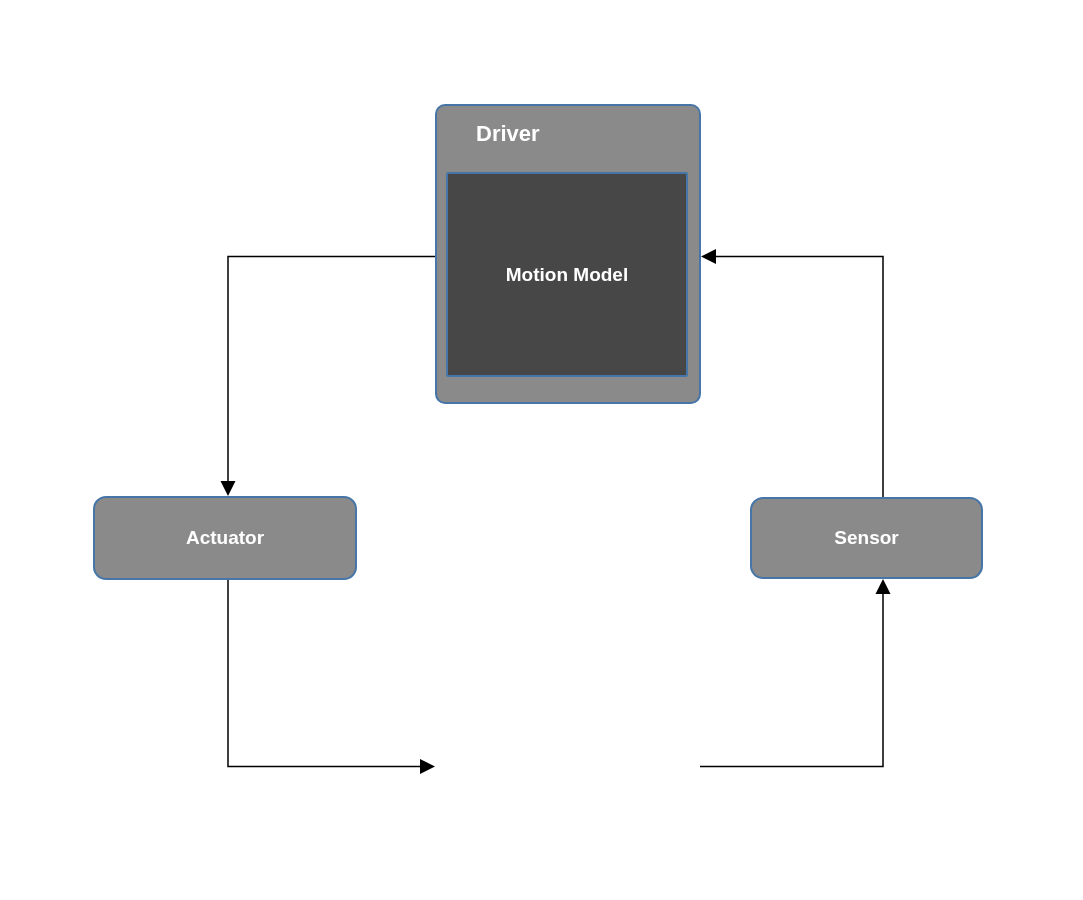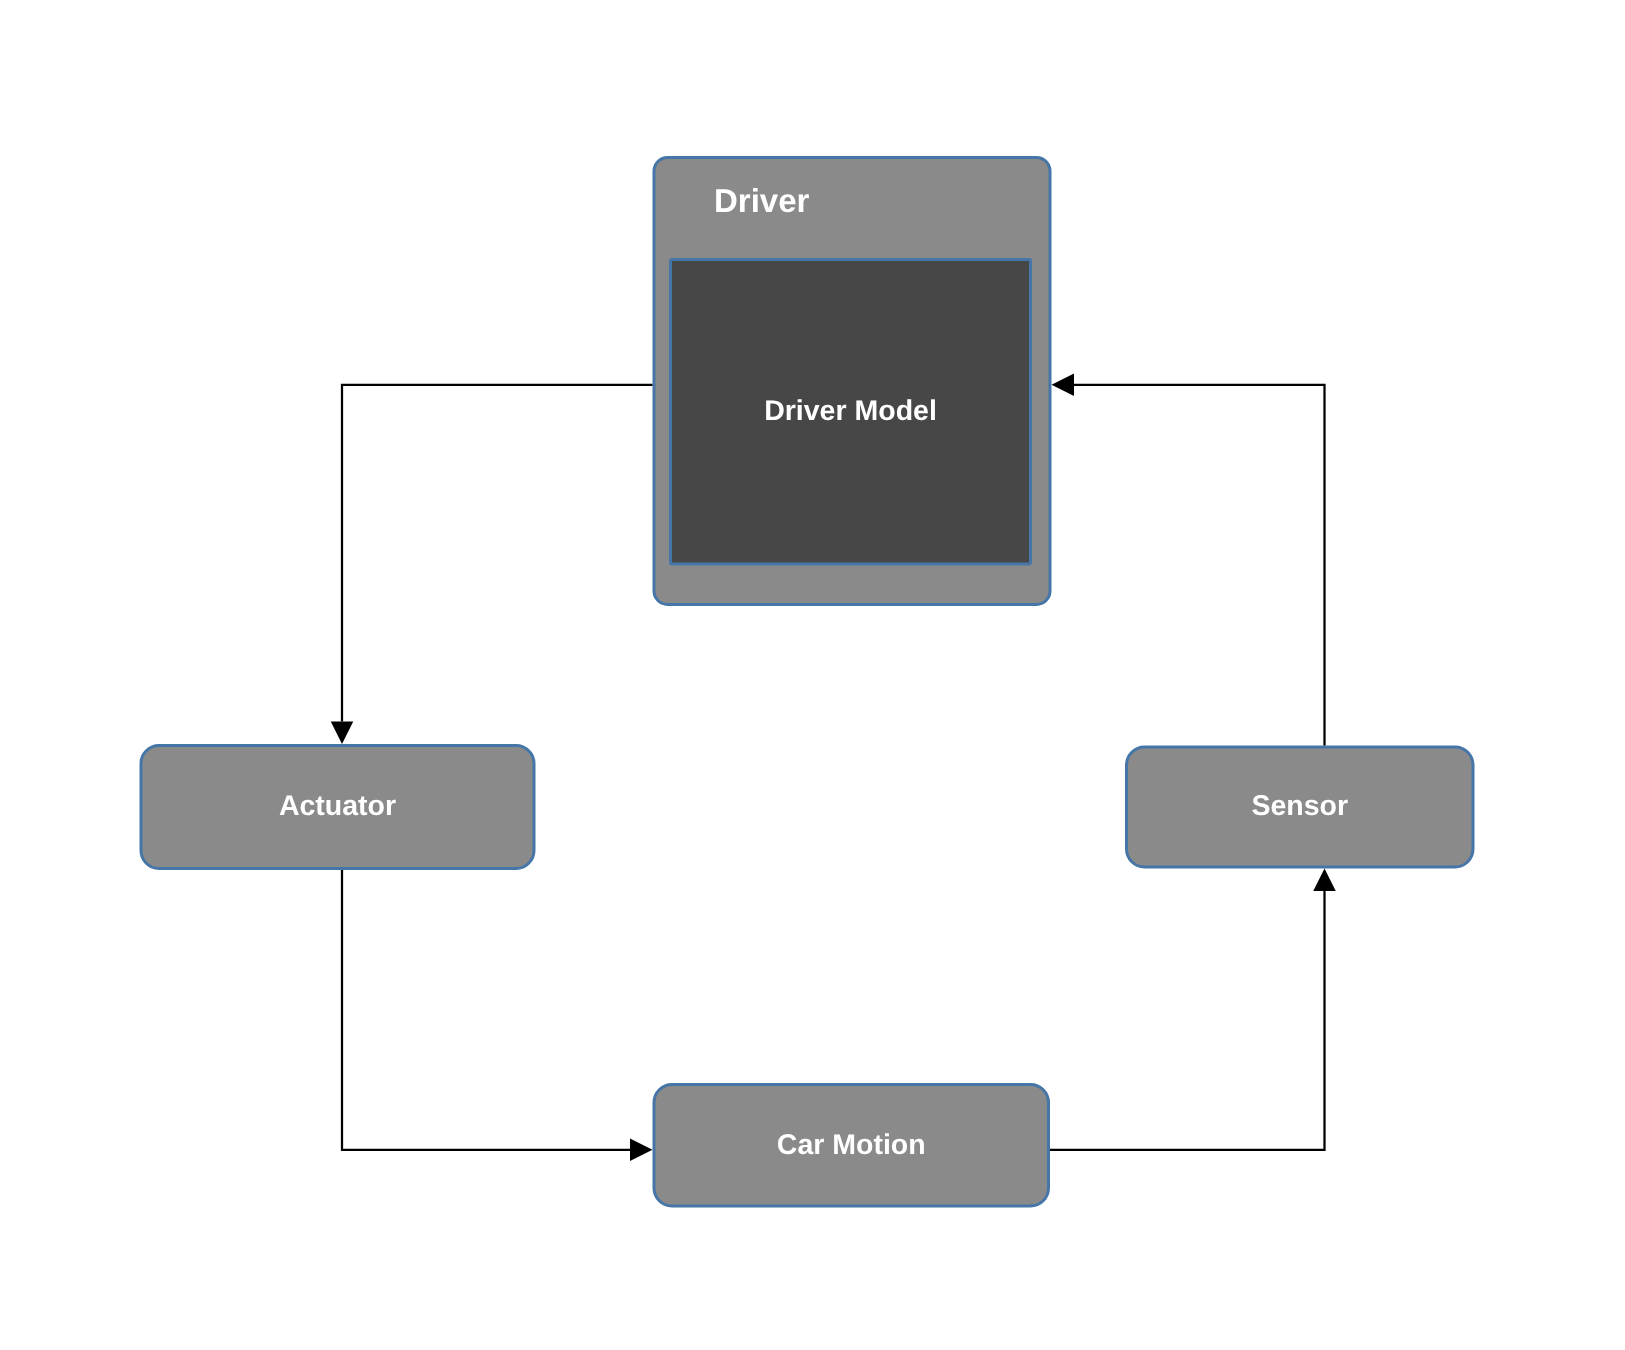--- a/index.html
+++ b/index.html
@@ -90,7 +90,7 @@
   <div class="node" id="node-driver">
     <span class="container-title">Driver</span>
     <div id="node-process-model">
-      <span>Driver Model</span>
+      <span>Motion Model</span>
     </div>
   </div>
 

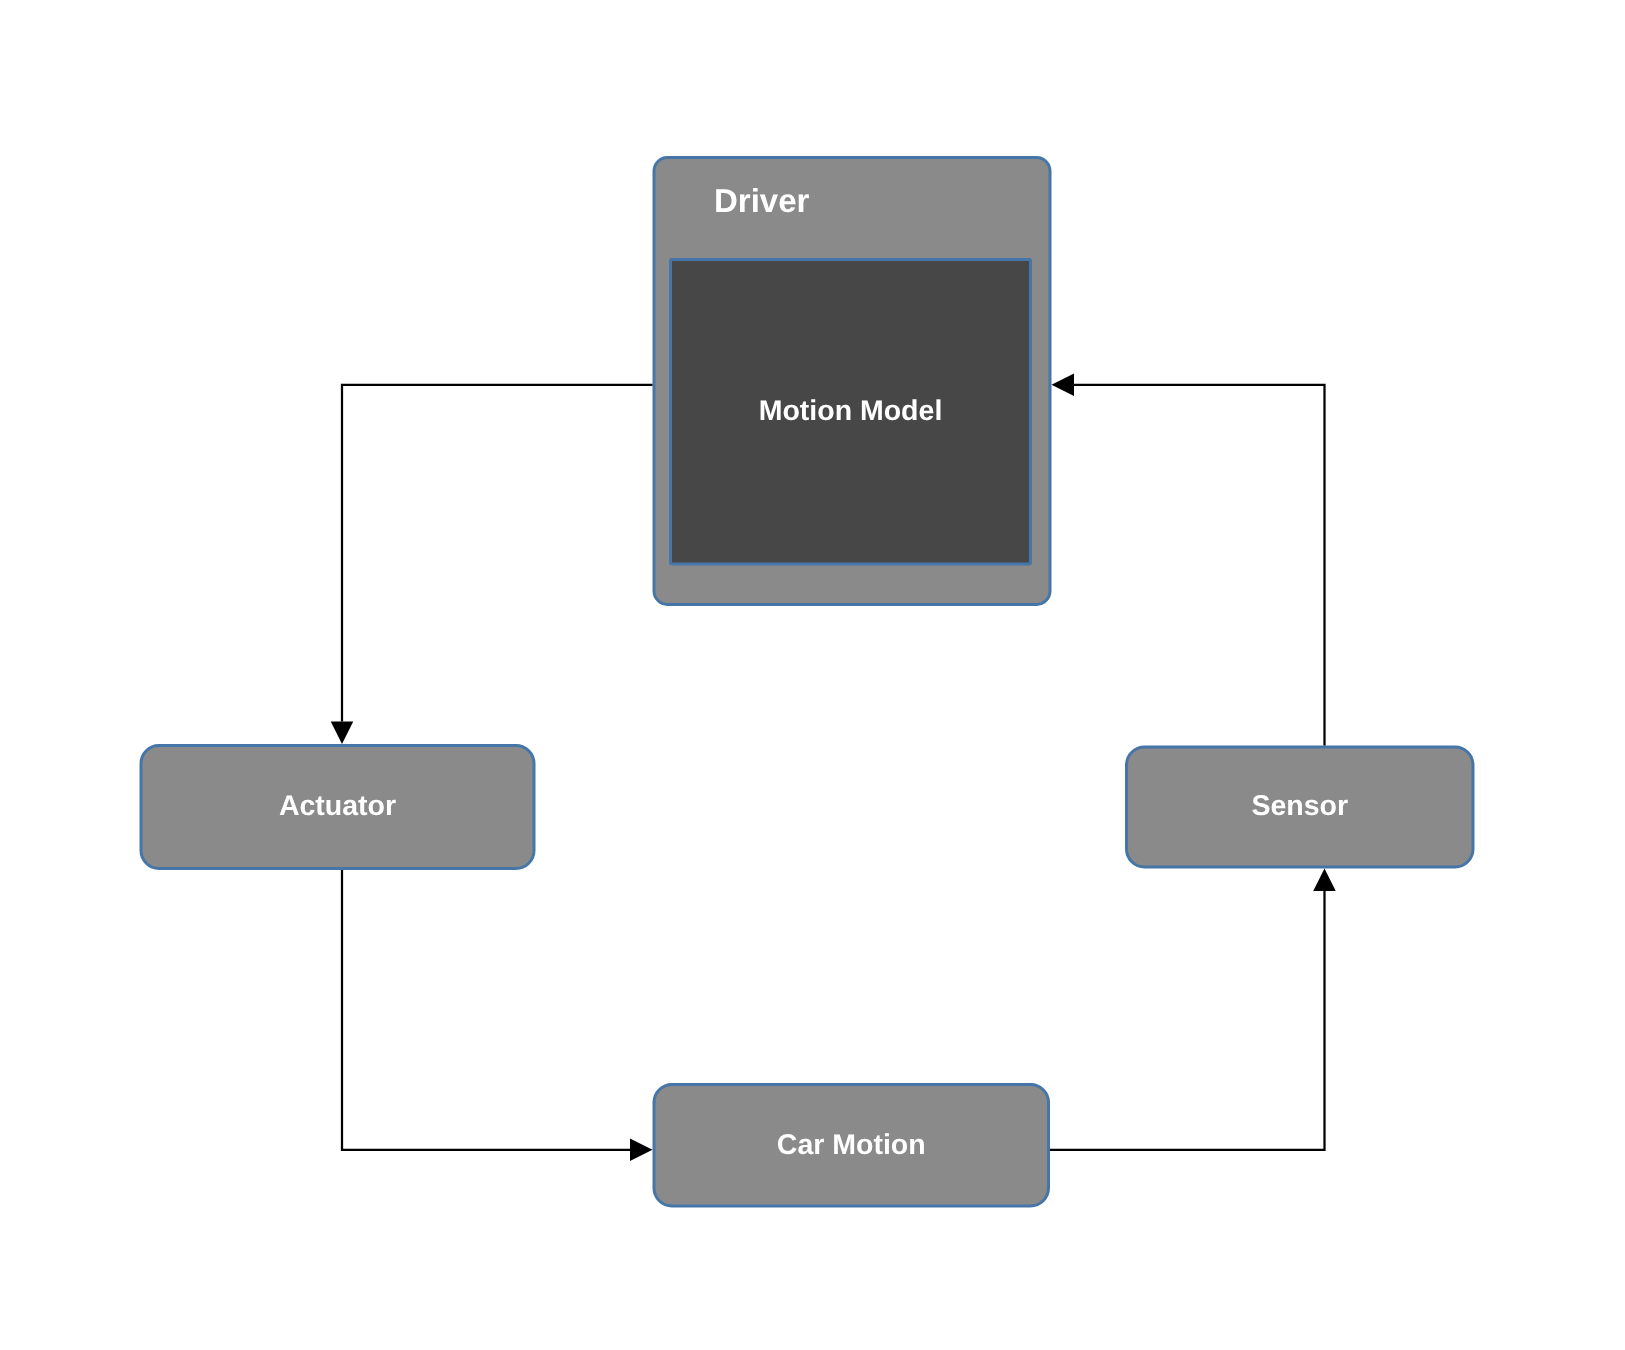--- a/index.html
+++ b/index.html
@@ -102,9 +102,6 @@
     <span>Sensor</span>
   </div>
 
-  <div class="node rounded center-label" id="node-car-motion">
-    <span>Car Motion</span>
-  </div>
 
   <svg id="connector-layer" viewBox="0 0 1083 900" xmlns="http://www.w3.org/2000/svg">
 

